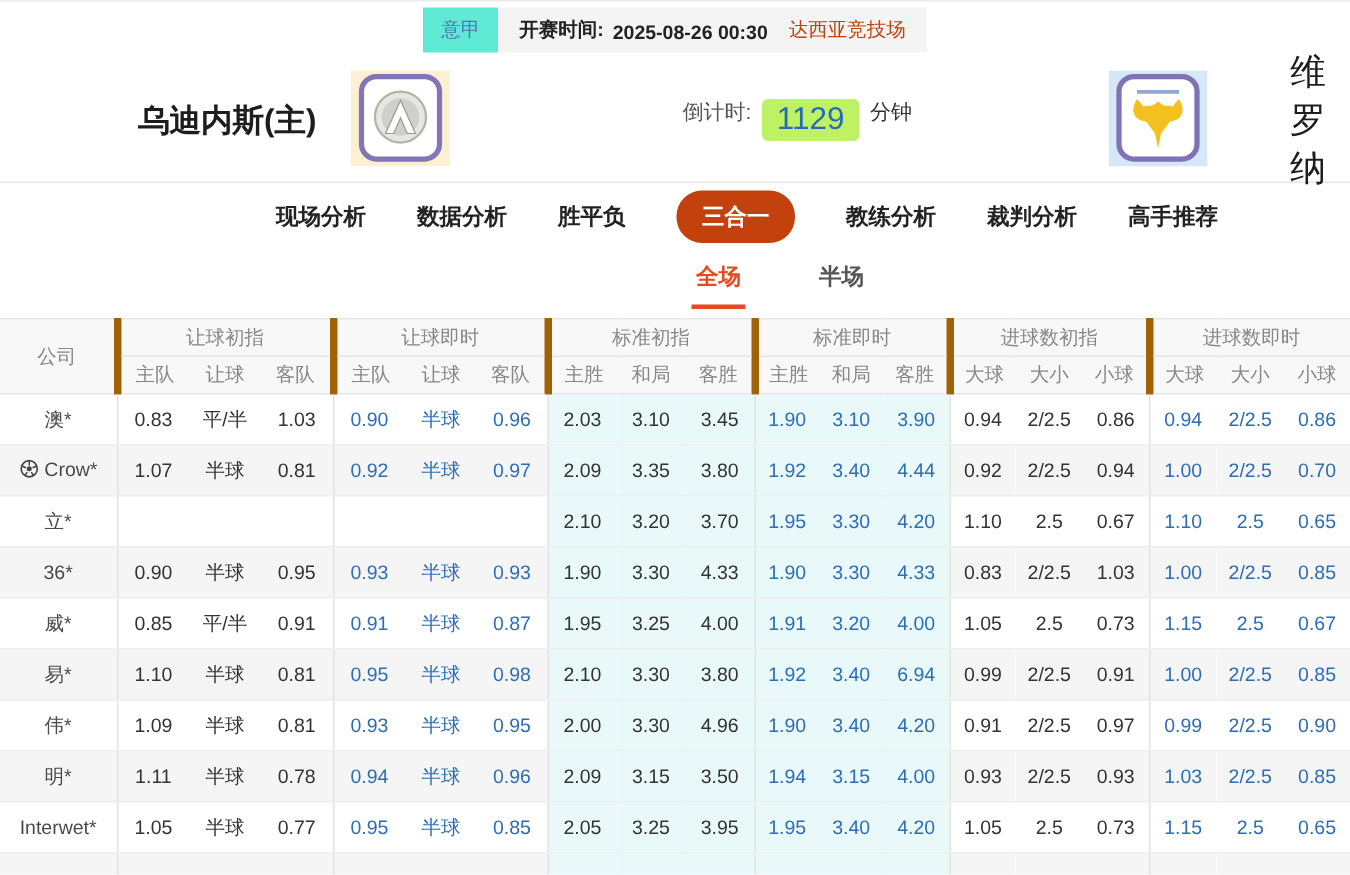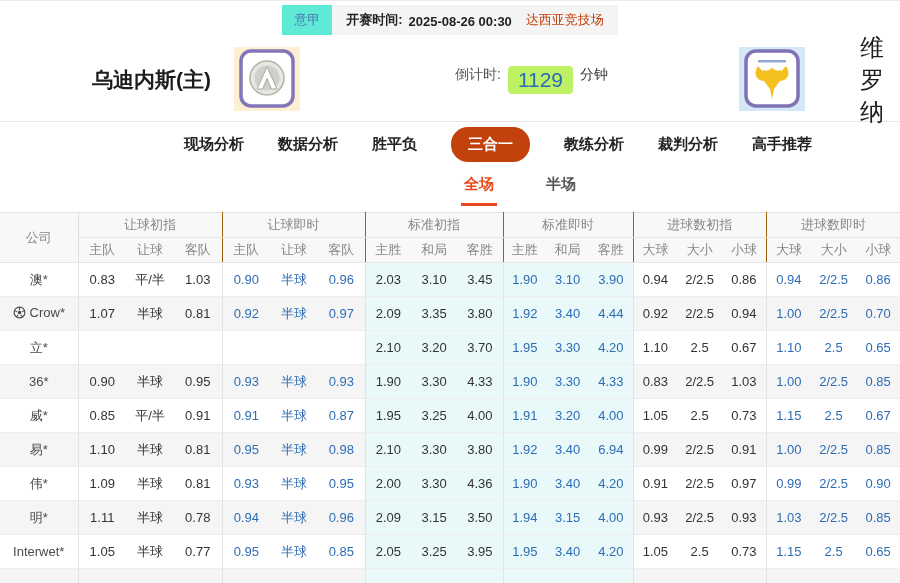--- a/index.html
+++ b/index.html
@@ -49,7 +49,7 @@
   thead th { background:#f8f8f8; color:#878787; font-weight:normal; font-size:13px;
              height:25px; border-bottom:1px solid #e5e5e5; }
   th.company { border-right:1px solid #dedede; }
-  th.group-start { border-left:1px solid #a16207; }
+  th.group-start { border-left:5px solid #a16207; }
   tbody td { font-size:13px; height:34px; text-align:center; color:#333;
              border-bottom:1px solid #ededed; }
   td.company { color:#4a4a4a; border-right:1px solid #e2e2e2; }

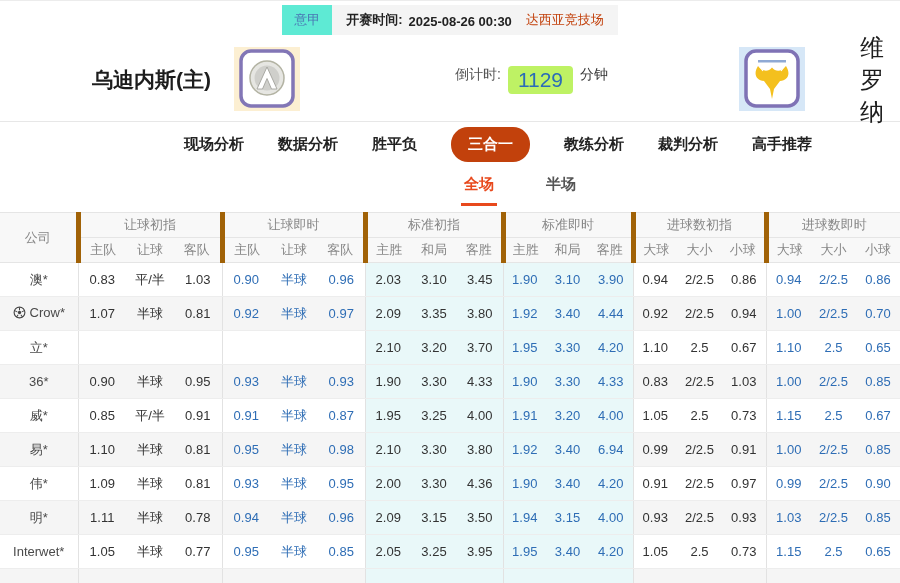--- a/index.html
+++ b/index.html
@@ -308,7 +308,7 @@
         <td class="cell live">0.95</td>
         <td class="cell group-start cyan">2.00</td>
         <td class="cell cyan">3.30</td>
-        <td class="cell cyan">4.36</td>
+        <td class="cell cyan">4.96</td>
         <td class="cell group-start cyan live">1.90</td>
         <td class="cell cyan live">3.40</td>
         <td class="cell cyan live">4.20</td>

